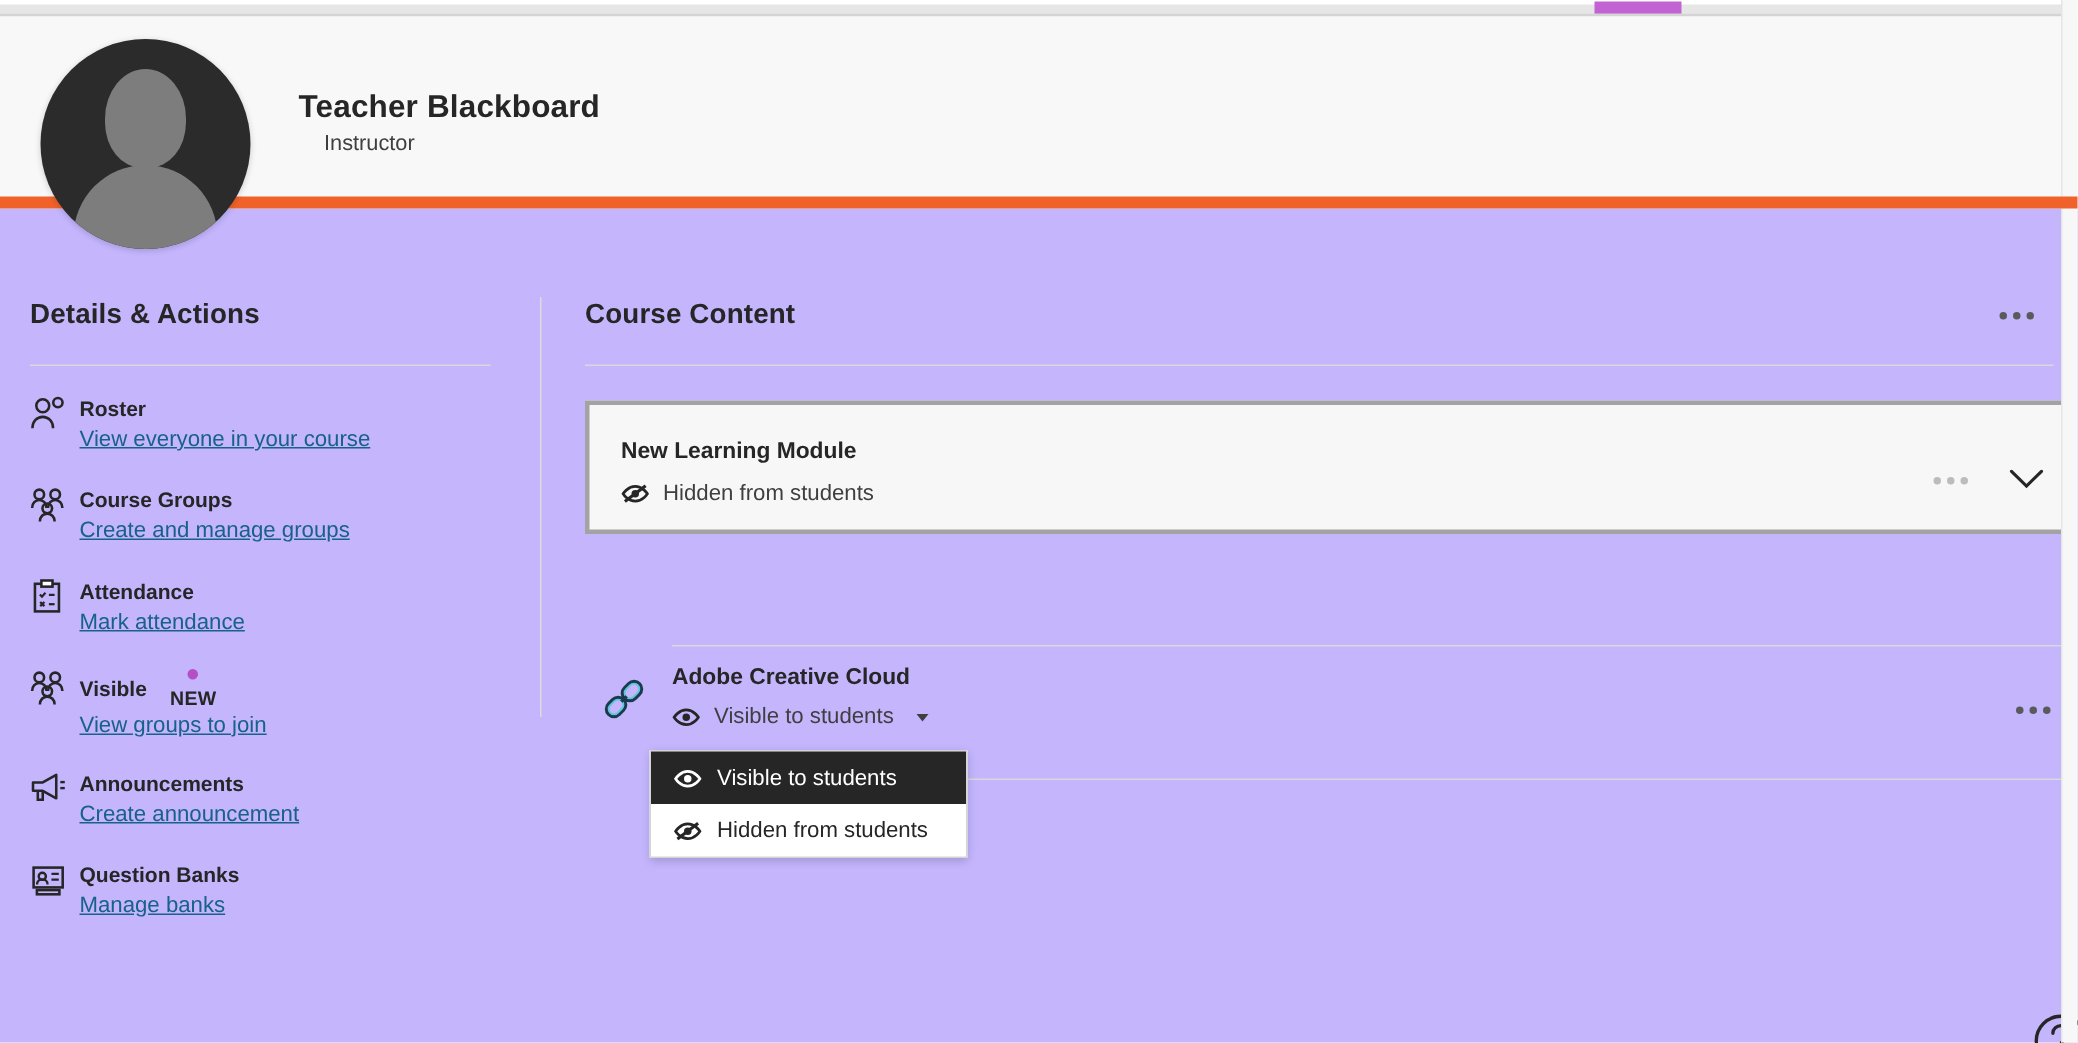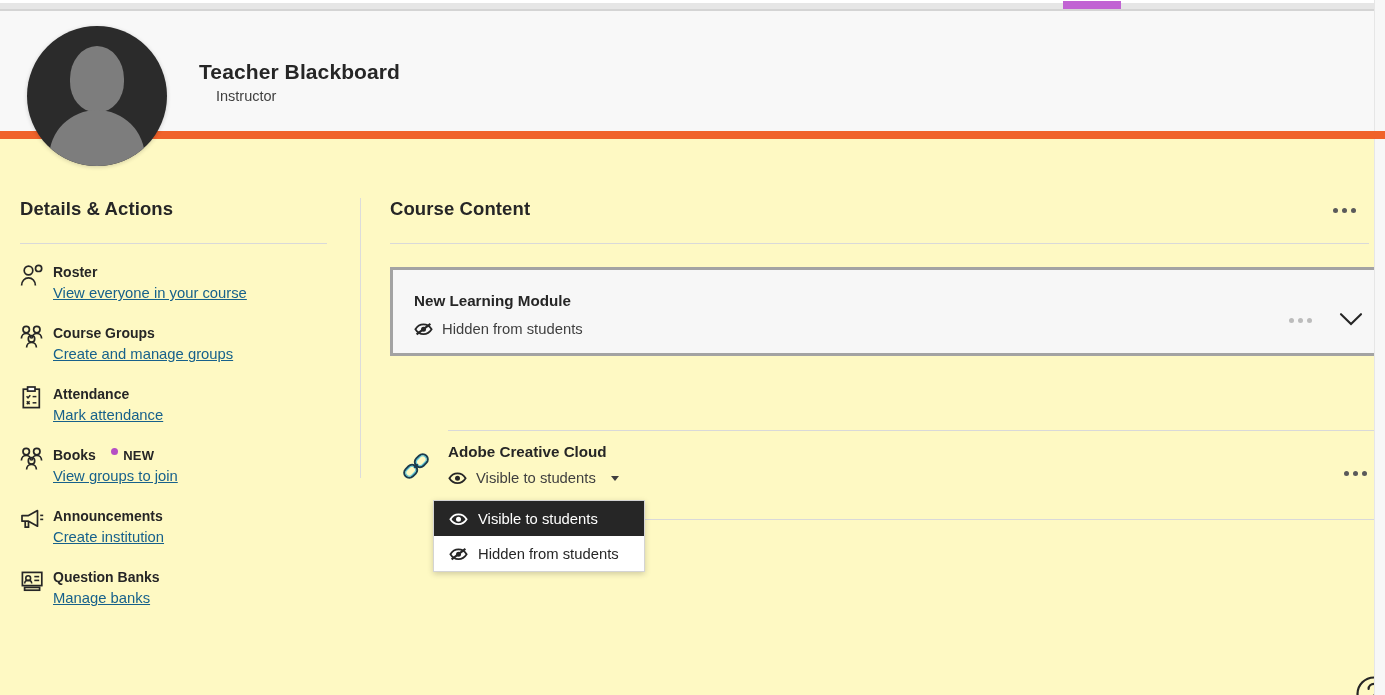--- a/index.html
+++ b/index.html
@@ -91,7 +91,7 @@
   #page-body {
     position: absolute; top: 139px; left: 0;
     width: 1385px; height: 556px;
-    background: #fef9c3;
+    background: #c4b5fd;
   }
 
   

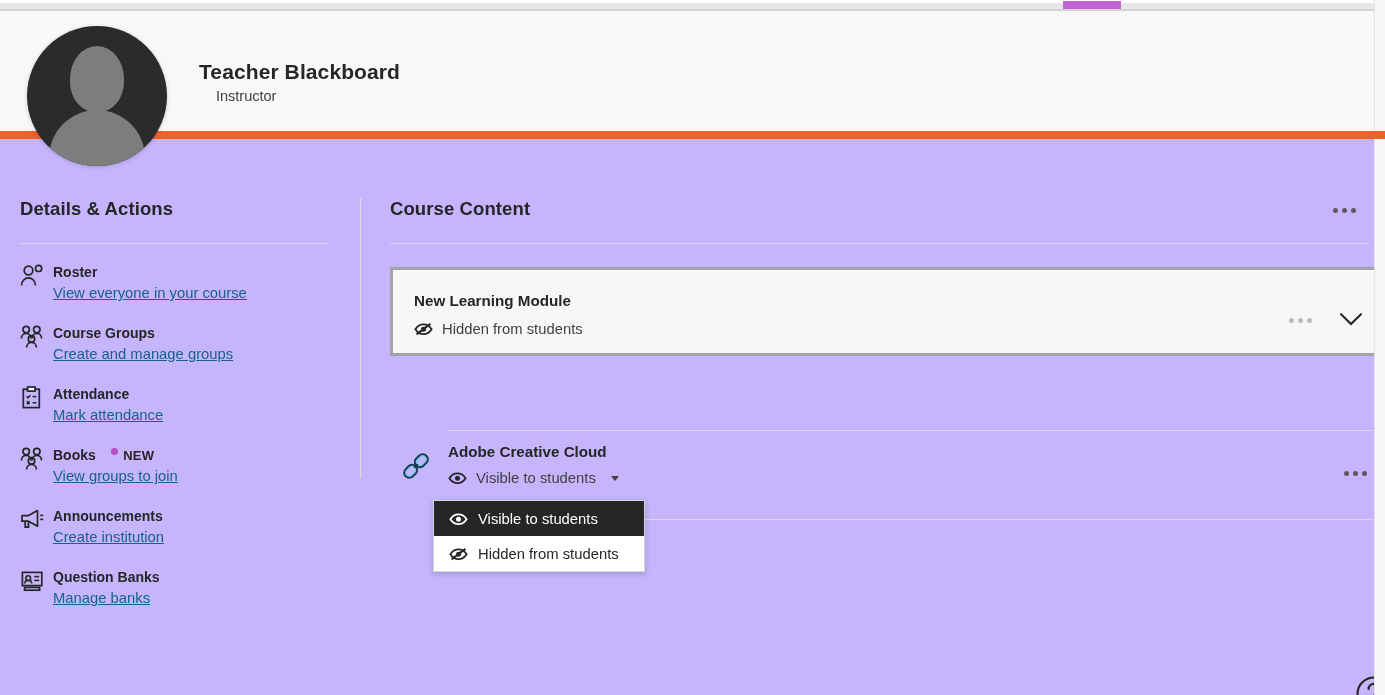--- a/index.html
+++ b/index.html
@@ -349,7 +349,7 @@
         </svg>
       </span>
       <span class="side-body">
-        <span class="side-label">Books</span>
+        <span class="side-label">Visible</span>
         <span class="new-badge">
           <span class="new-dot"></span>
           <span class="new-text">NEW</span>

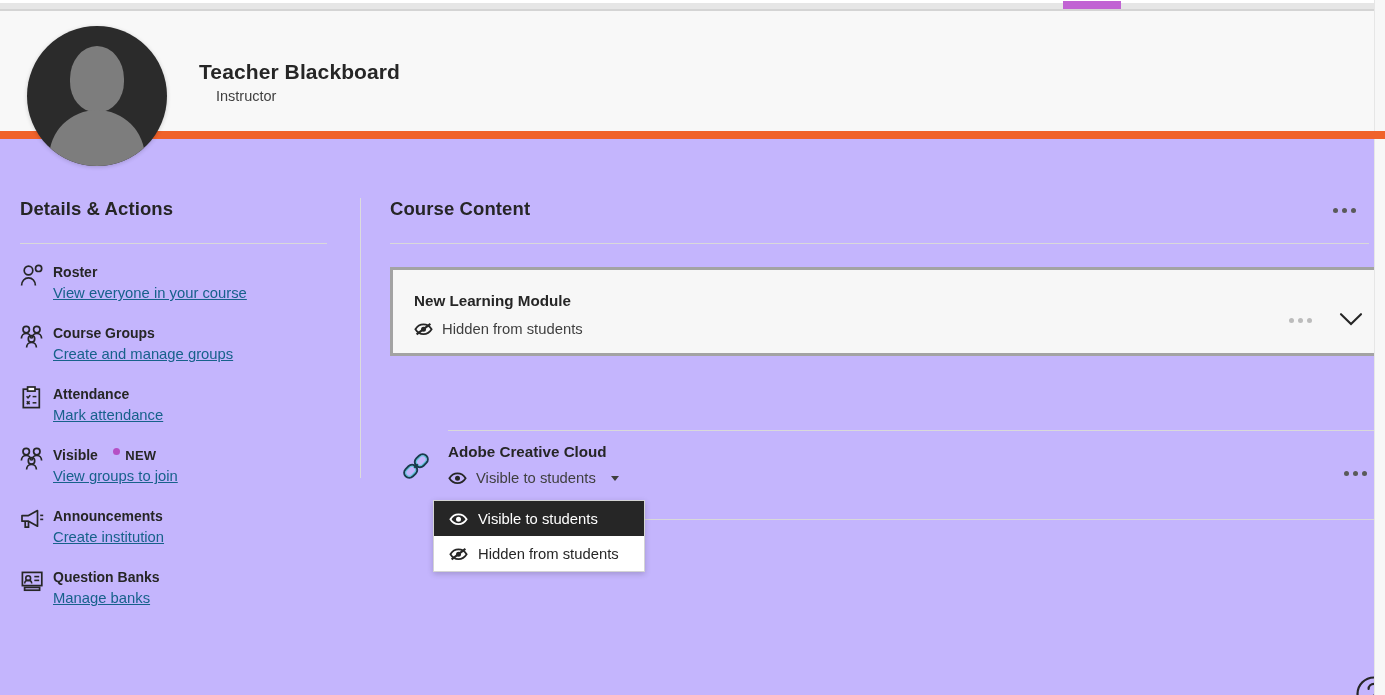--- a/index.html
+++ b/index.html
@@ -133,8 +133,8 @@
     cursor: pointer;
   }
   .new-badge {
-    display: inline-flex; align-items: flex-start; gap: 5px;
-    margin-left: 11px; vertical-align: middle;
+    display: inline-flex; align-items: center; gap: 5px;
+    margin-left: 11px; vertical-align: middle; flex-direction: column;
   }
   .new-dot { width: 7px; height: 7px; border-radius: 50%; background: #b54fc4; }
   .new-text { font-size: 13px; font-weight: 700; color: #262626; letter-spacing: .2px; }

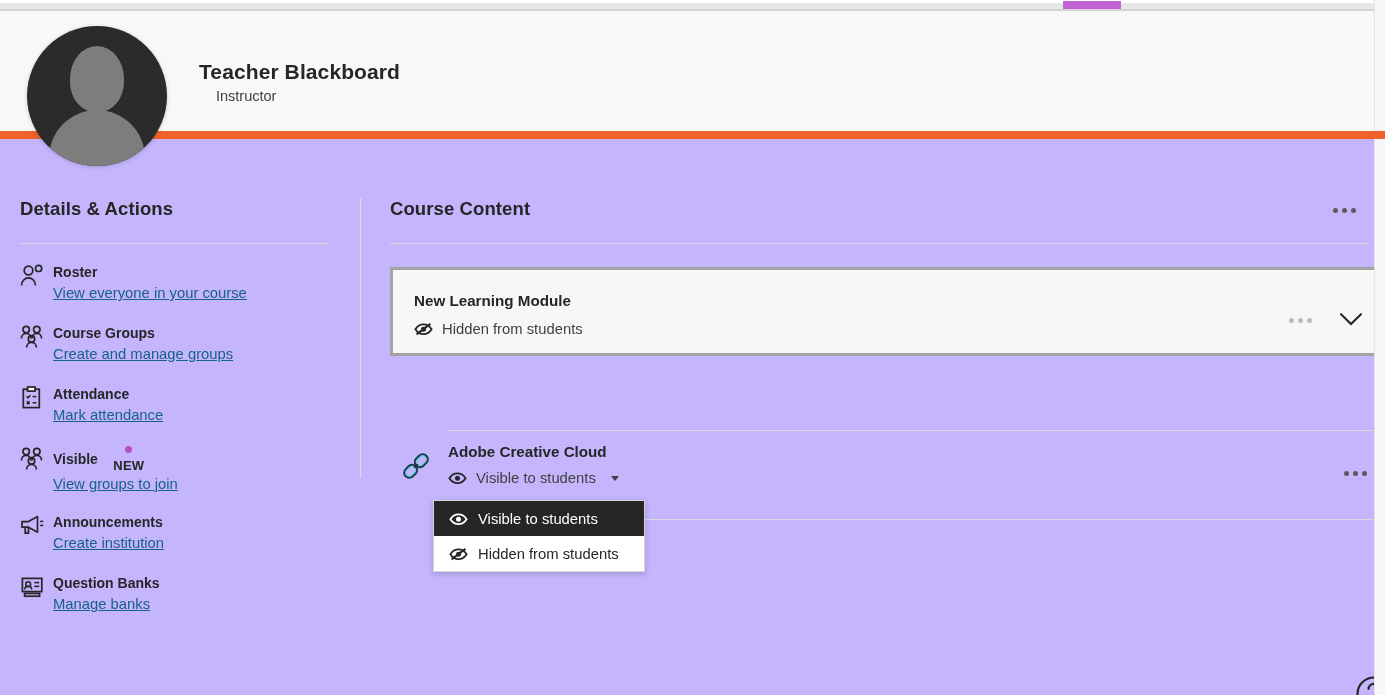--- a/index.html
+++ b/index.html
@@ -369,7 +369,7 @@
       </span>
       <span class="side-body">
         <span class="side-label">Announcements</span>
-        <a class="side-link">Create institution</a>
+        <a class="side-link">Create announcement</a>
       </span>
     </div>
 

